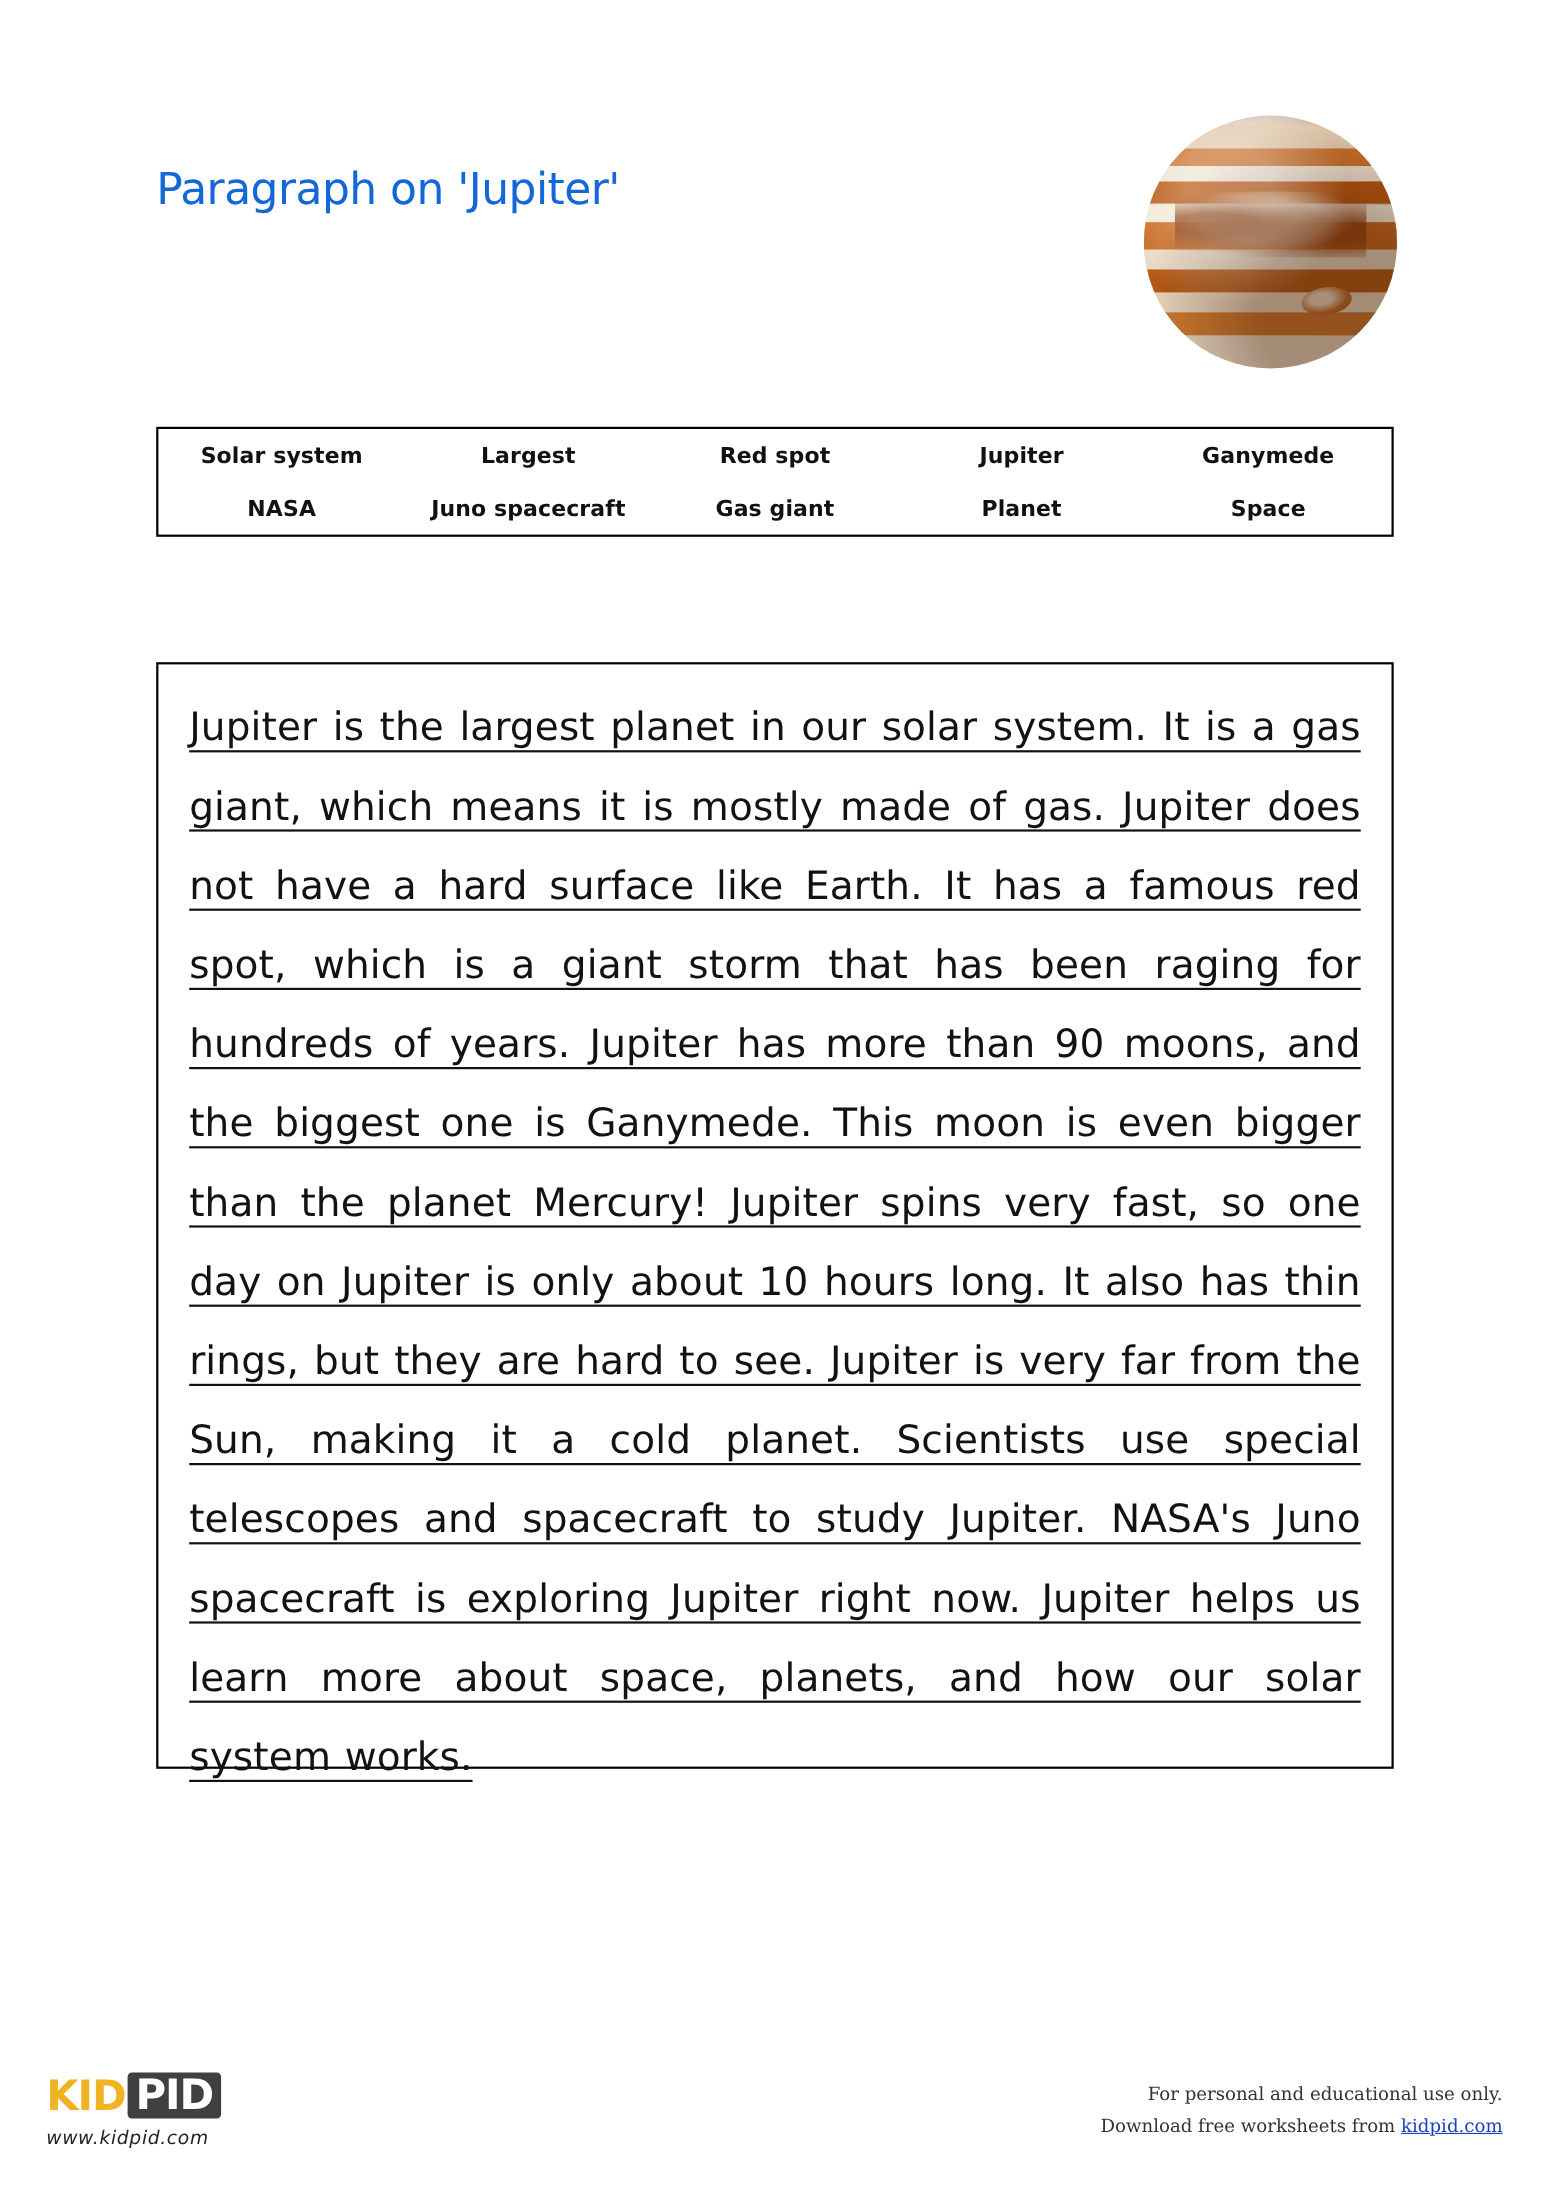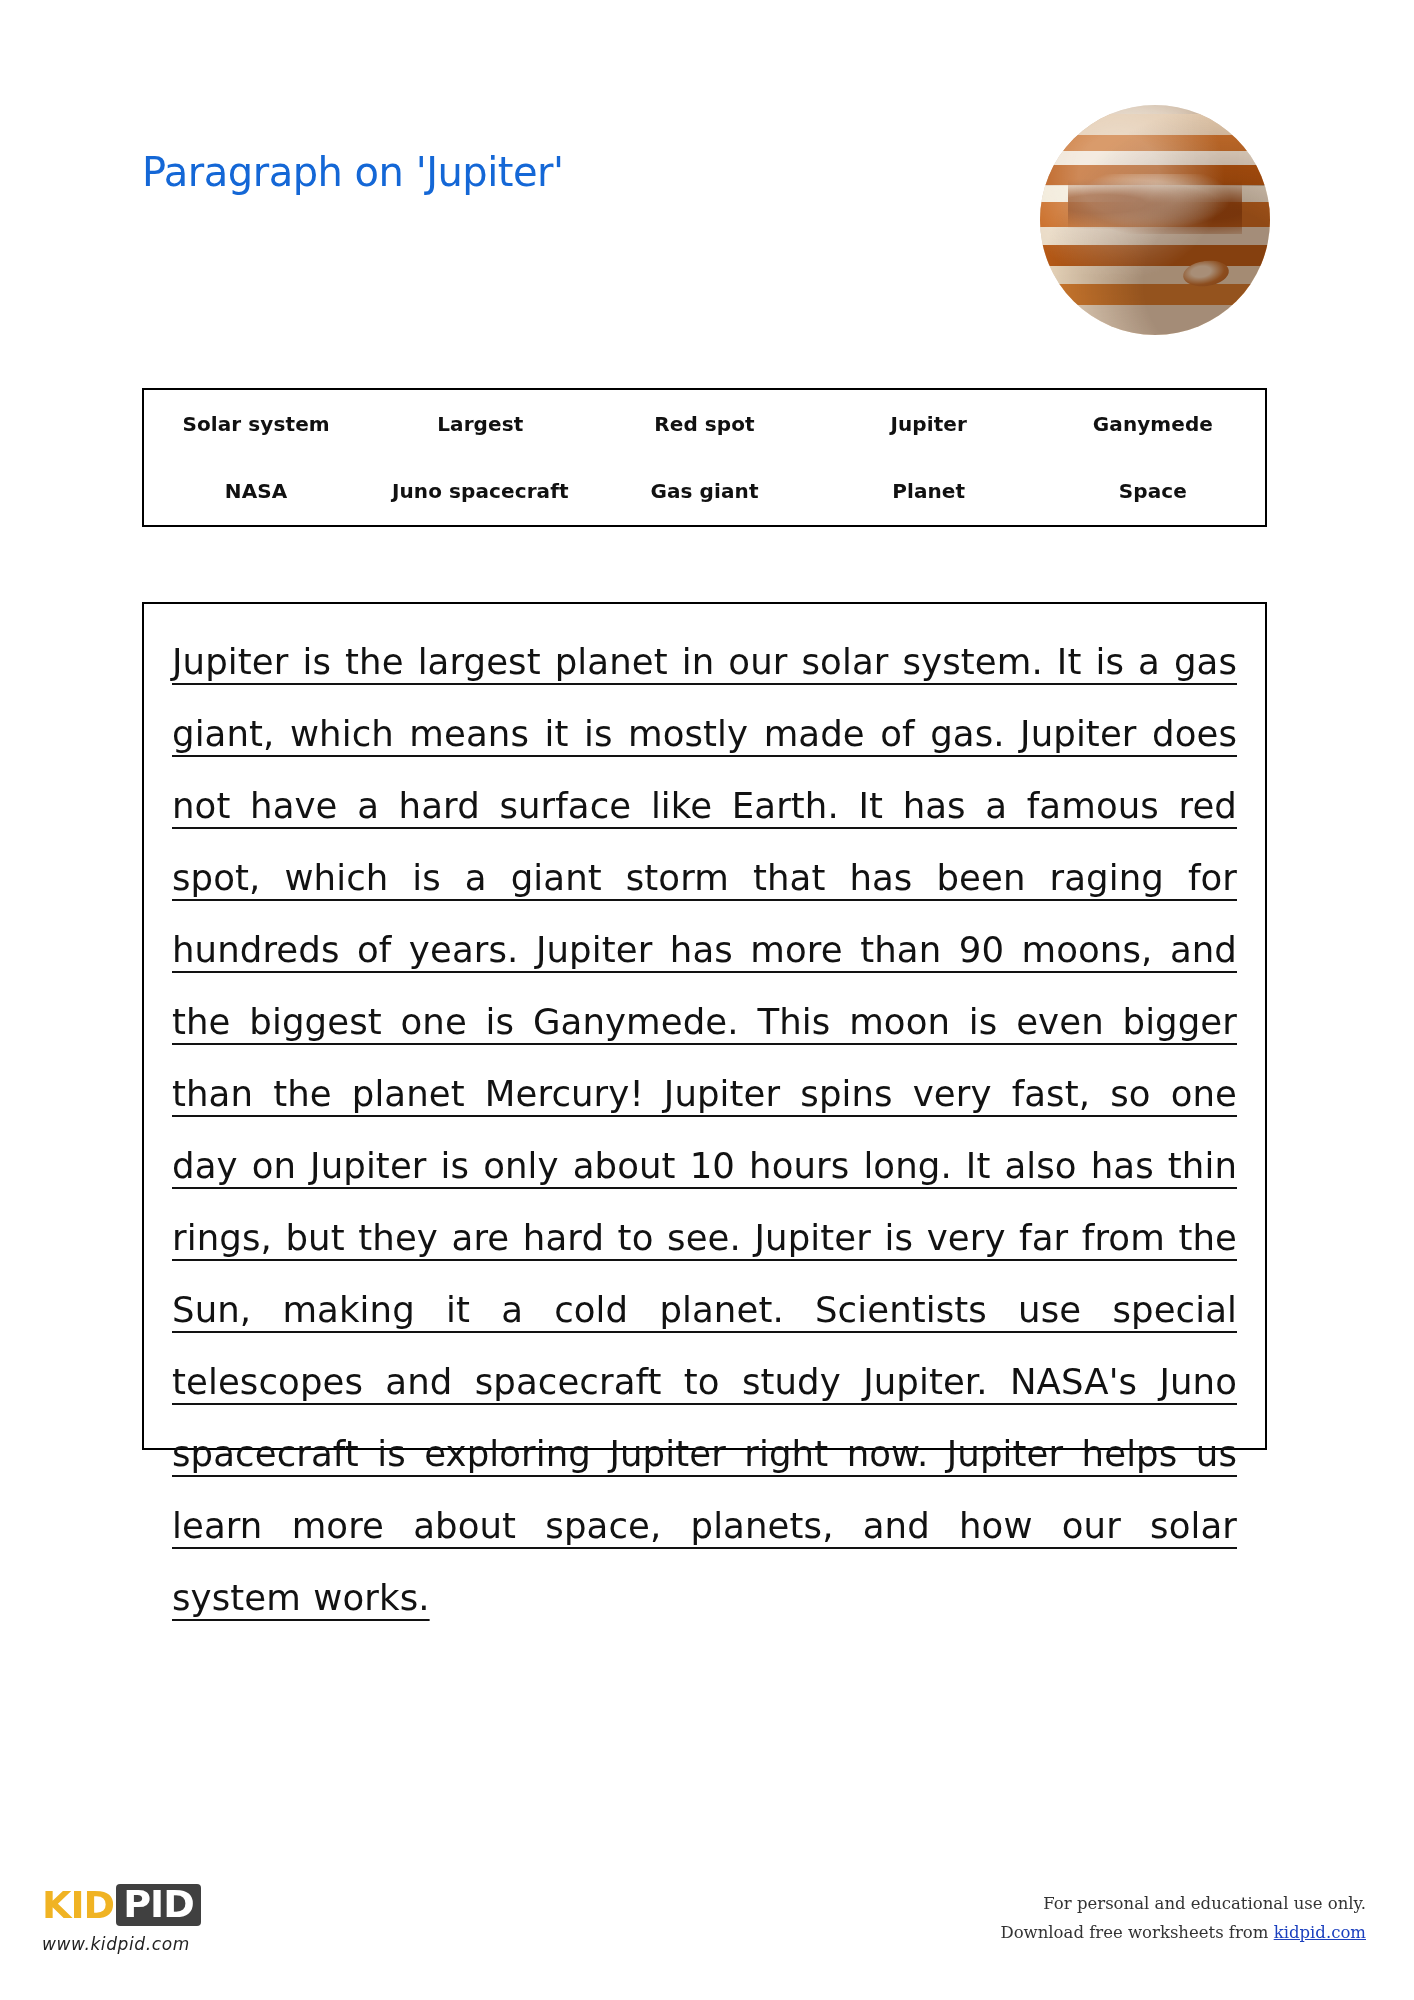--- a/index.html
+++ b/index.html
@@ -115,7 +115,7 @@
     left: 142px;
     top: 388px;
     width: 1125px;
-    height: 139px;
+    height: 100px;
     border: 2.5px solid #000000;
     box-sizing: border-box;
   }

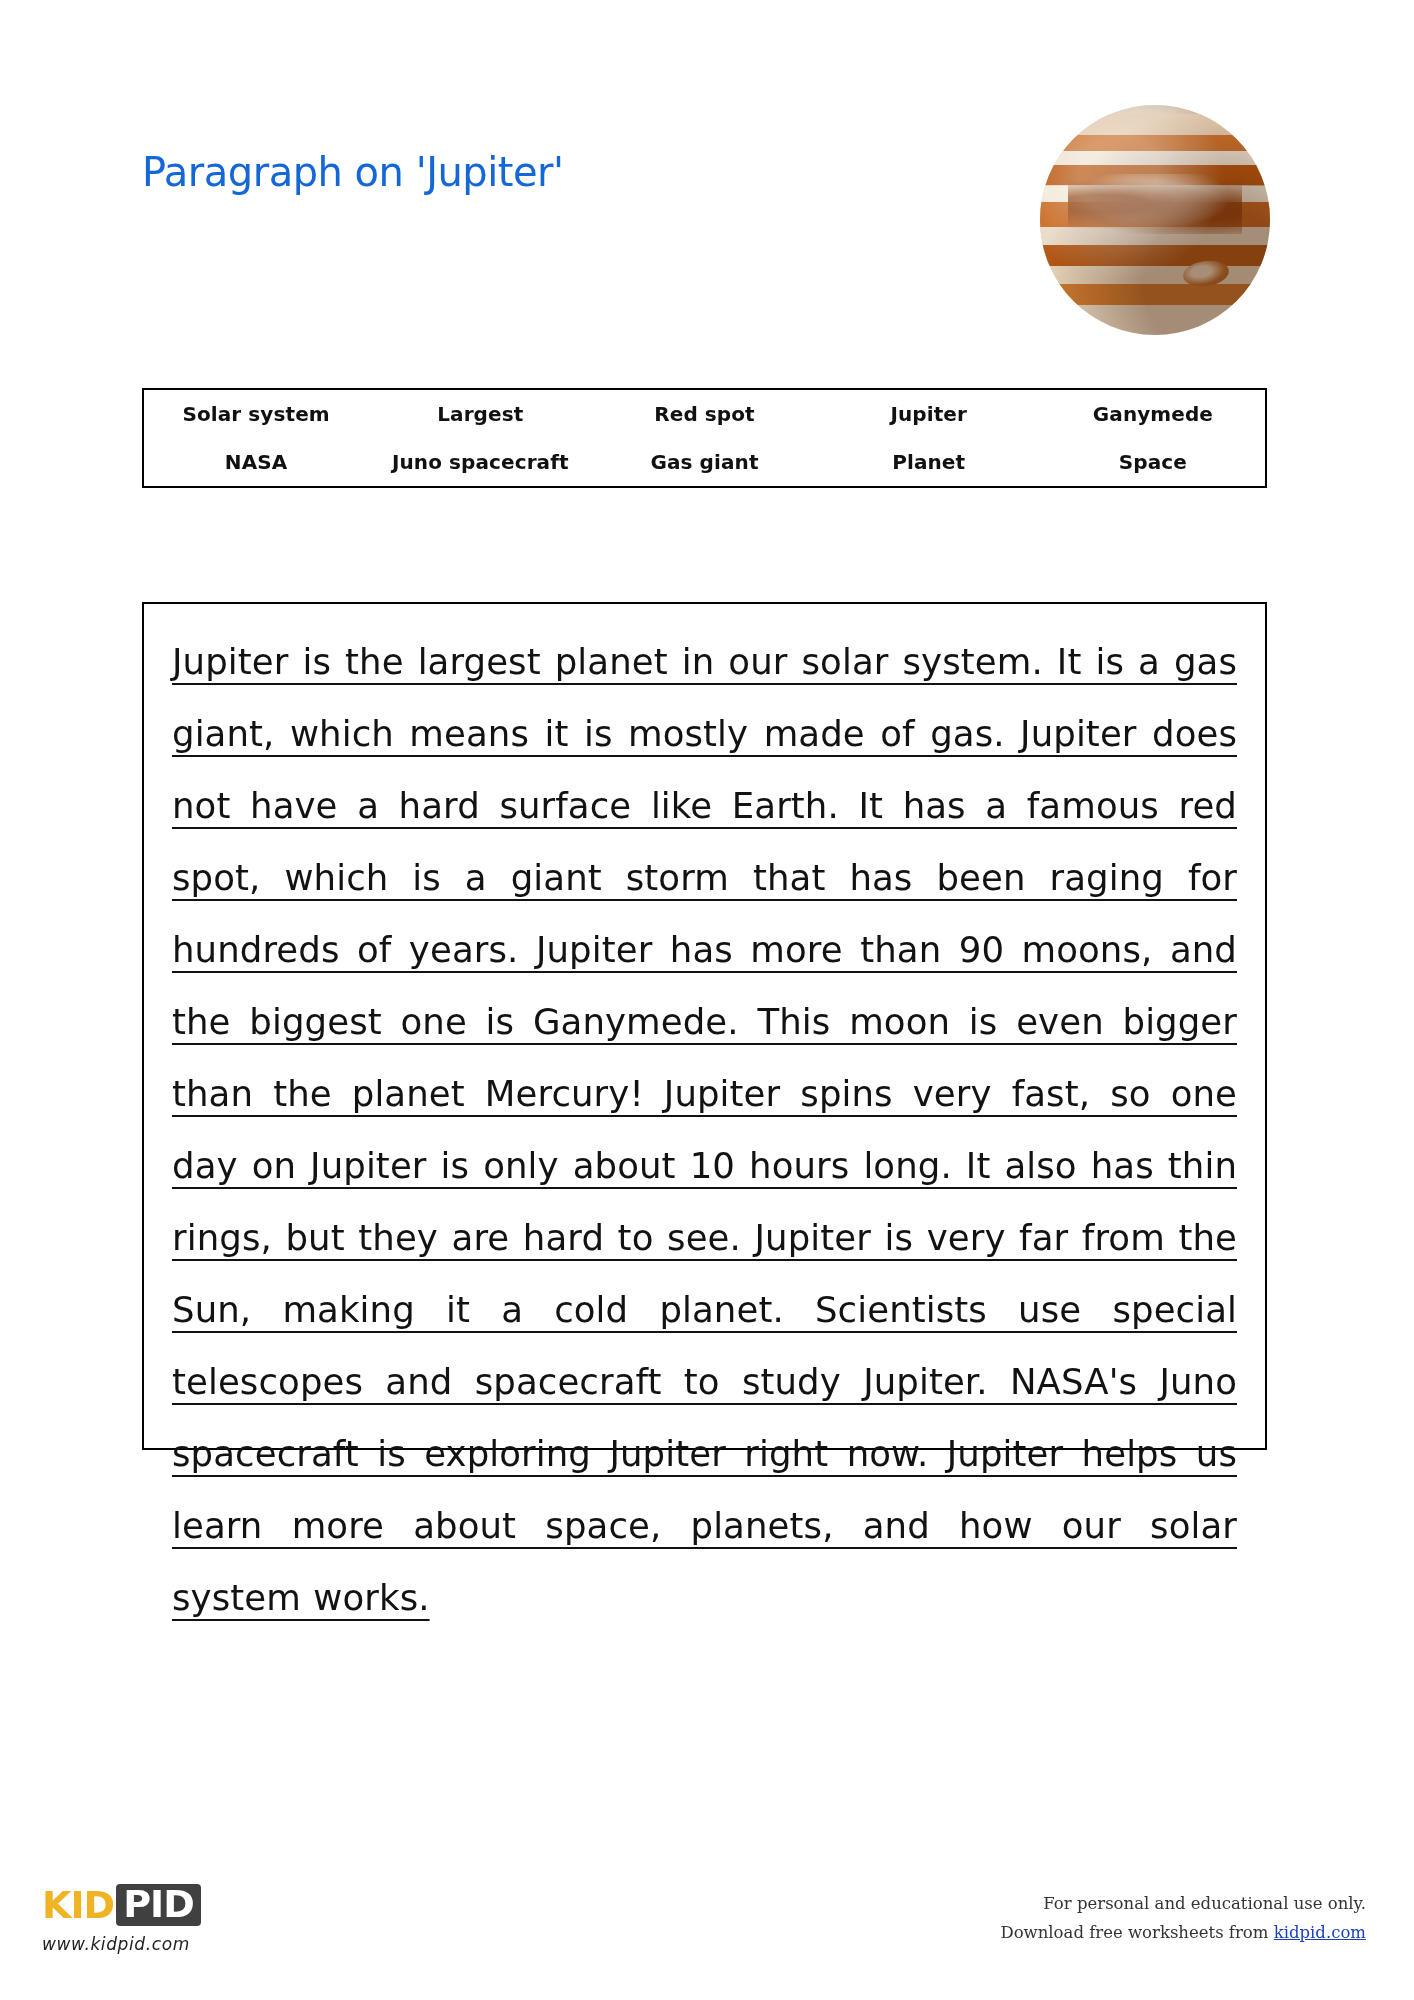--- a/index.html
+++ b/index.html
@@ -141,7 +141,7 @@
     left: 142px;
     top: 602px;
     width: 1125px;
-    height: 848px;
+    height: 1006px;
     border: 2.5px solid #000000;
     box-sizing: border-box;
     padding: 22px 28px 10px 28px;

